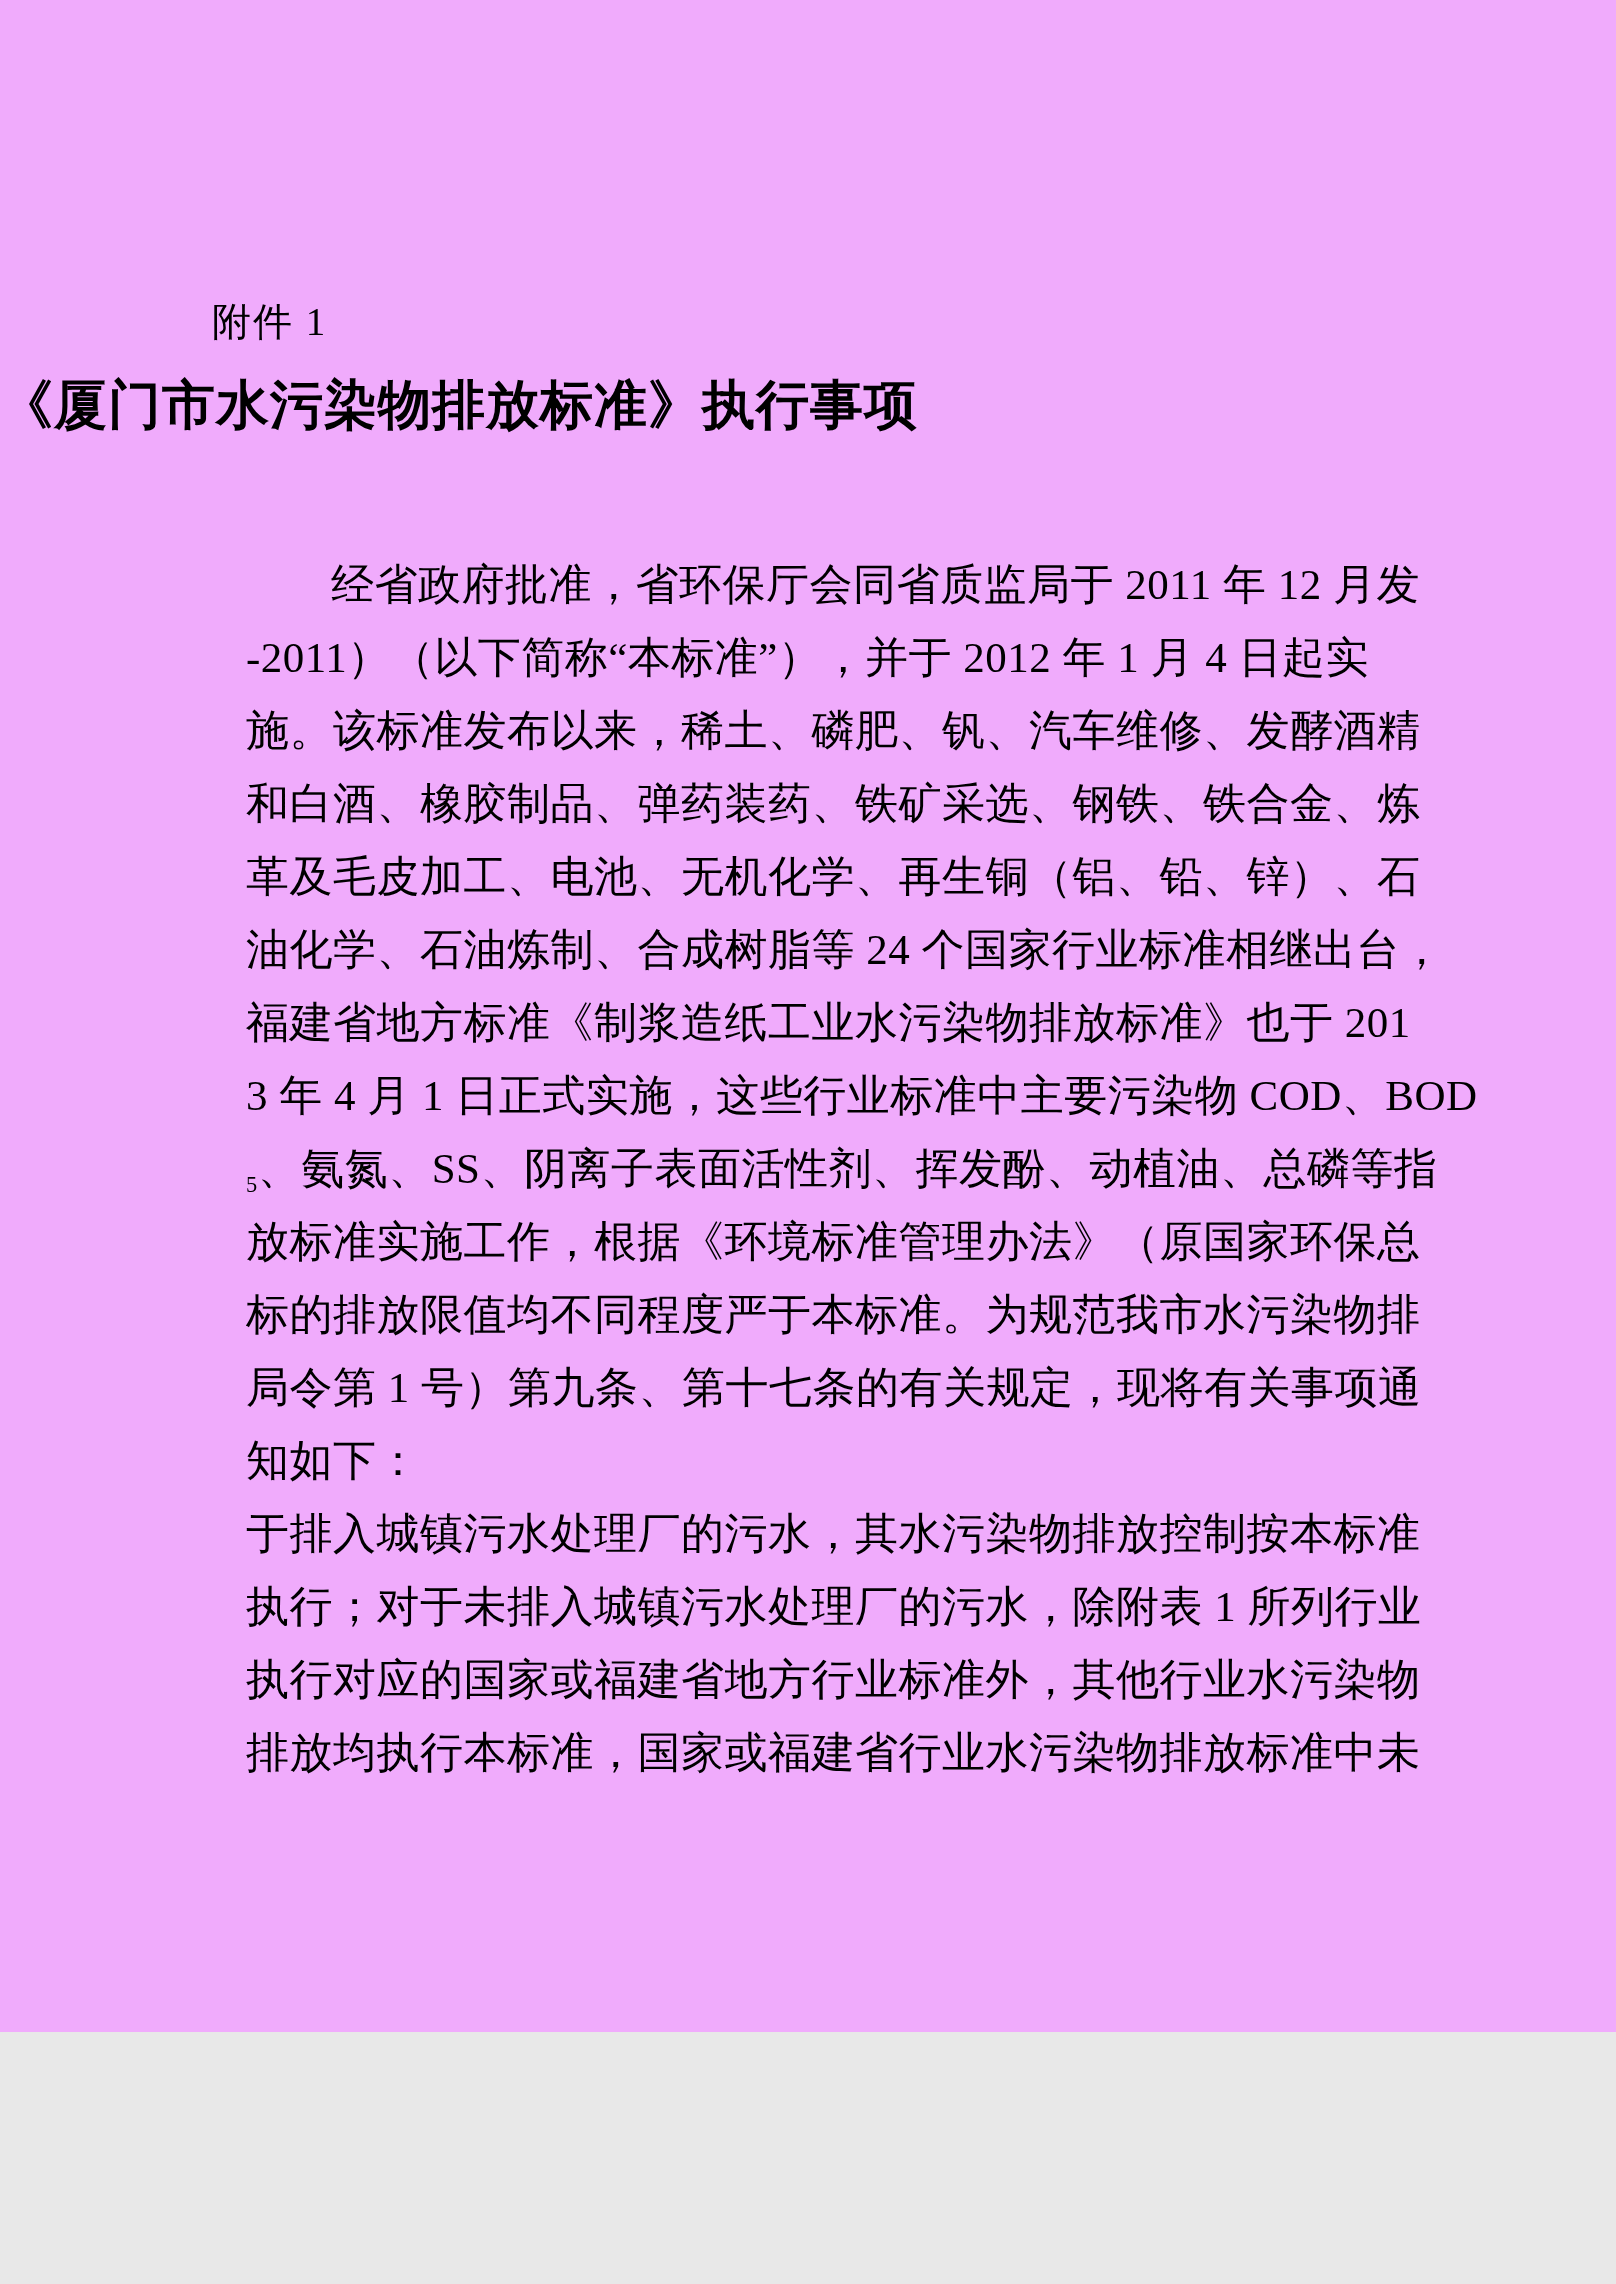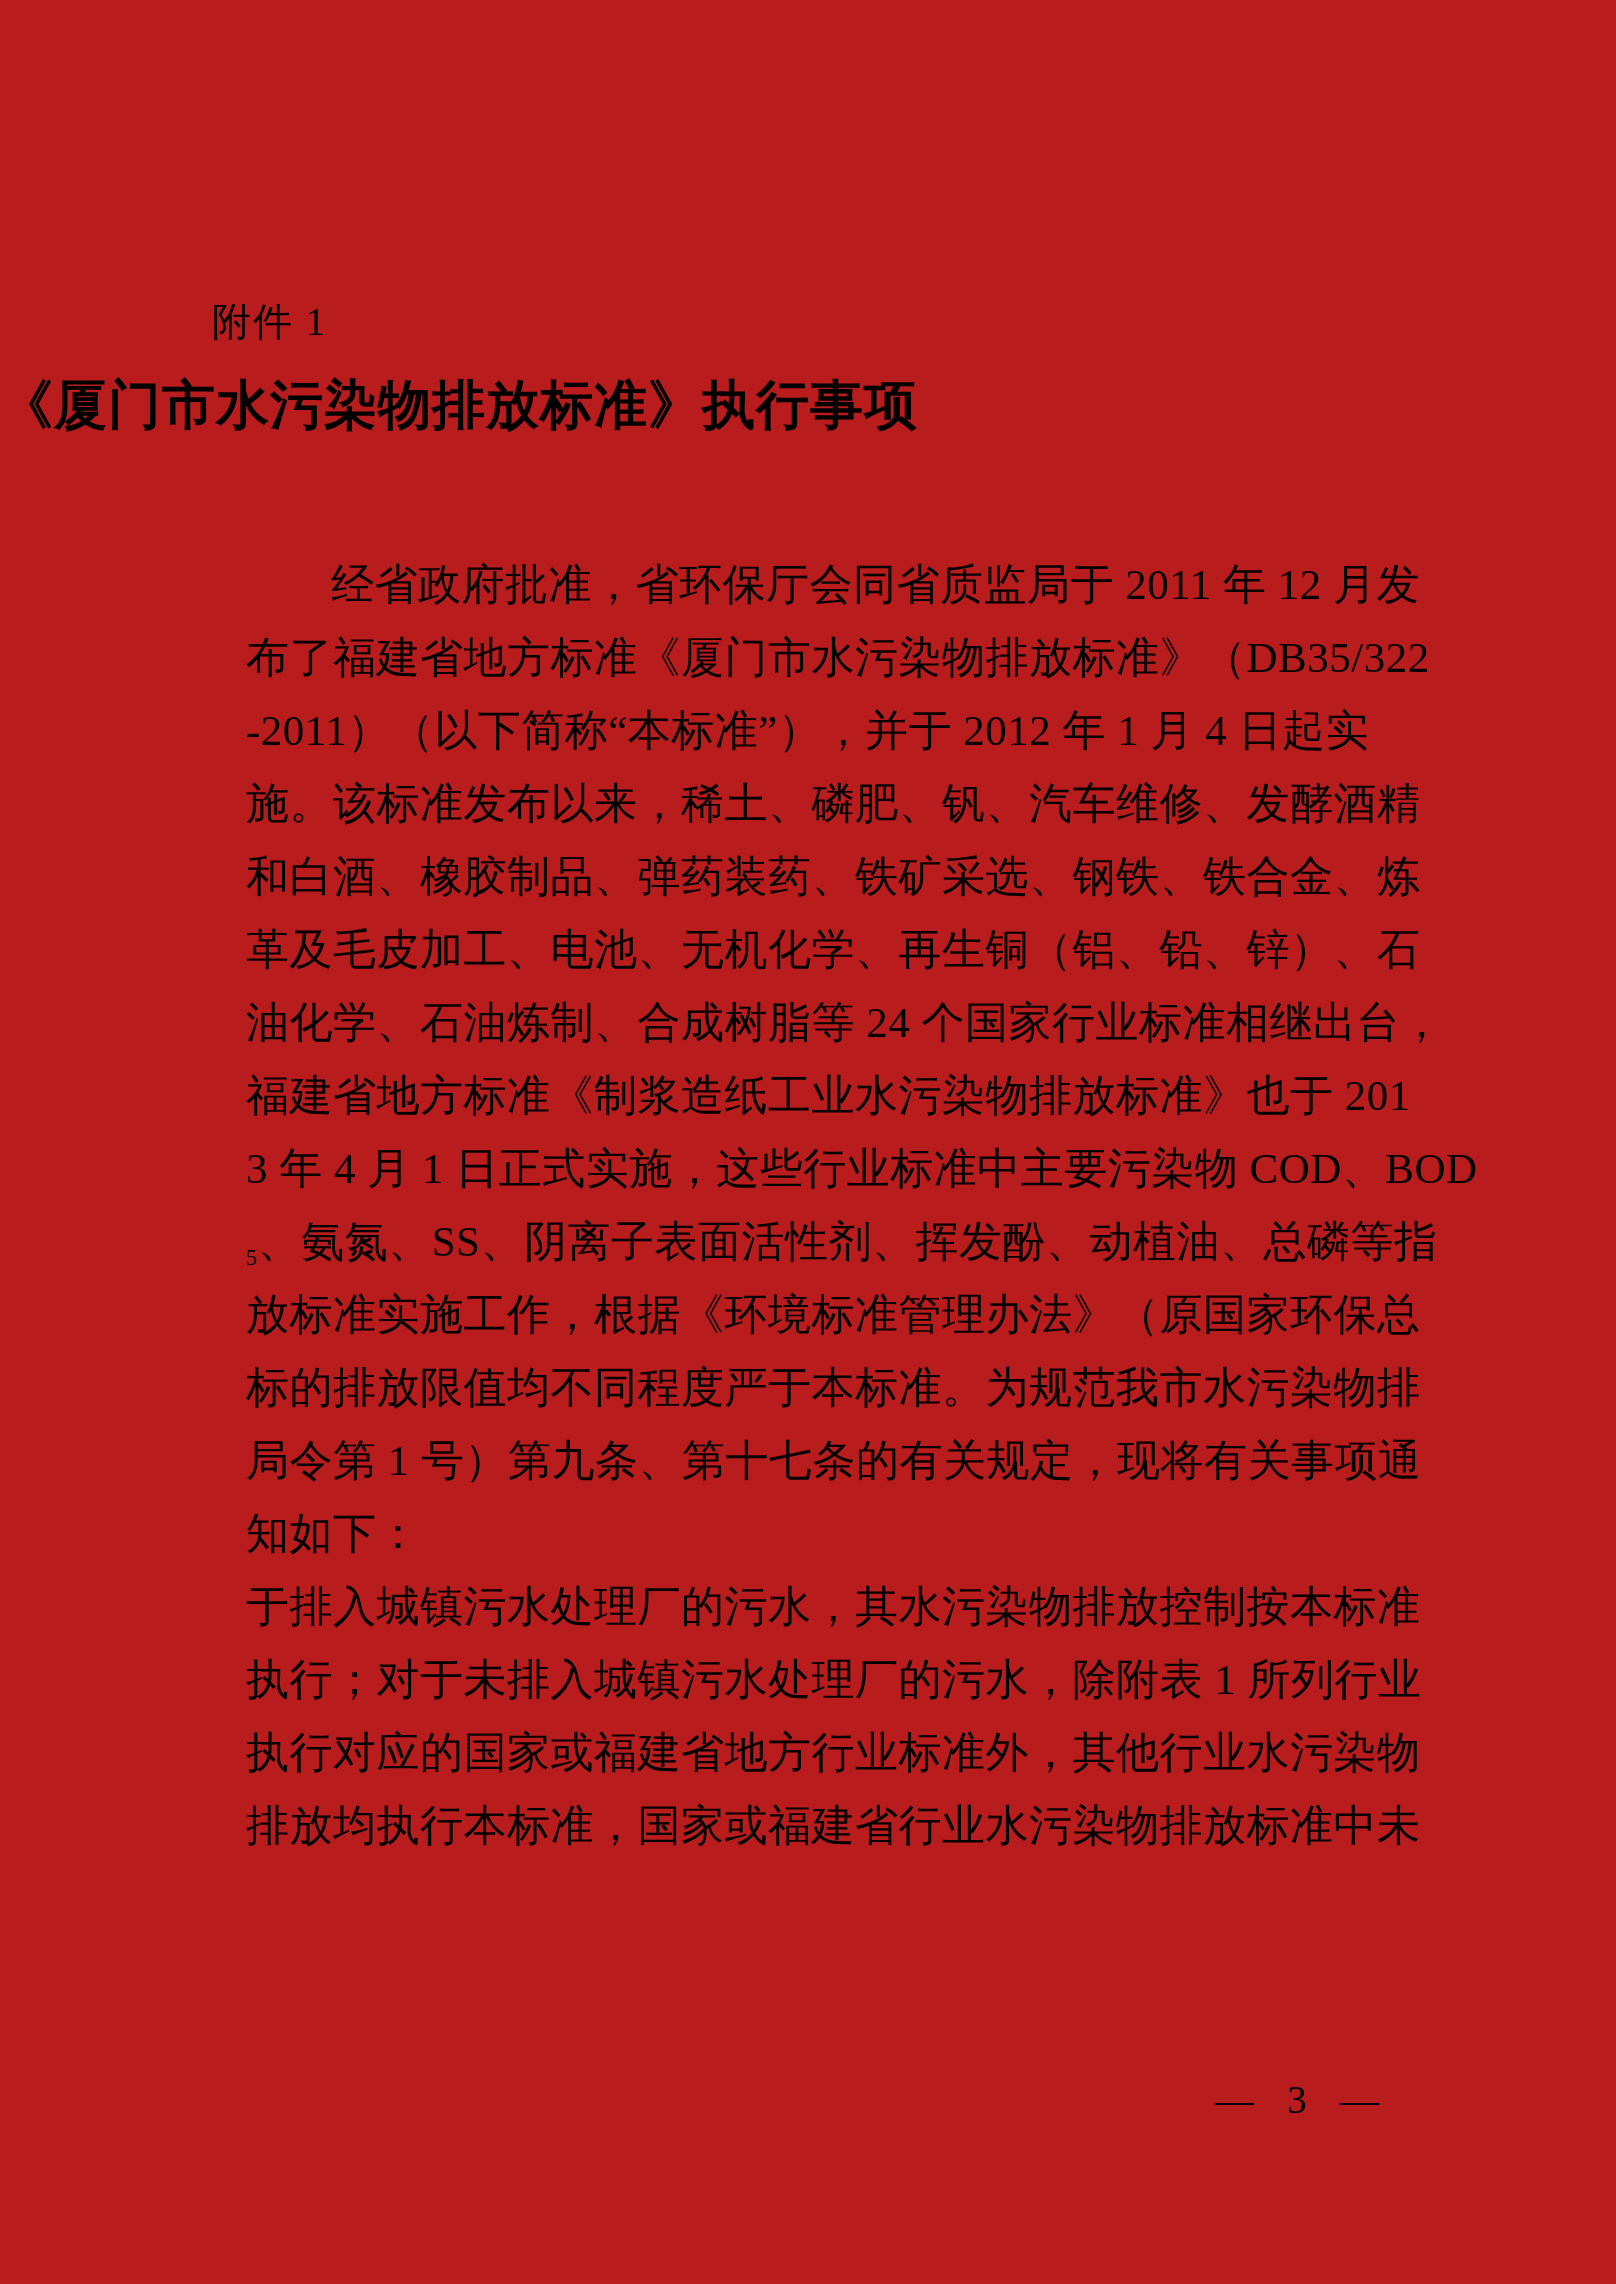--- a/index.html
+++ b/index.html
@@ -10,8 +10,8 @@
   .page {
     position: relative;
     width: 1617px;
-    height: 2284px;
-    background: #b91c1c;
+    height: 2032px;
+    background: #f0abfc;
     color: #000;
     font-family: "Liberation Serif", serif;
     overflow: hidden;

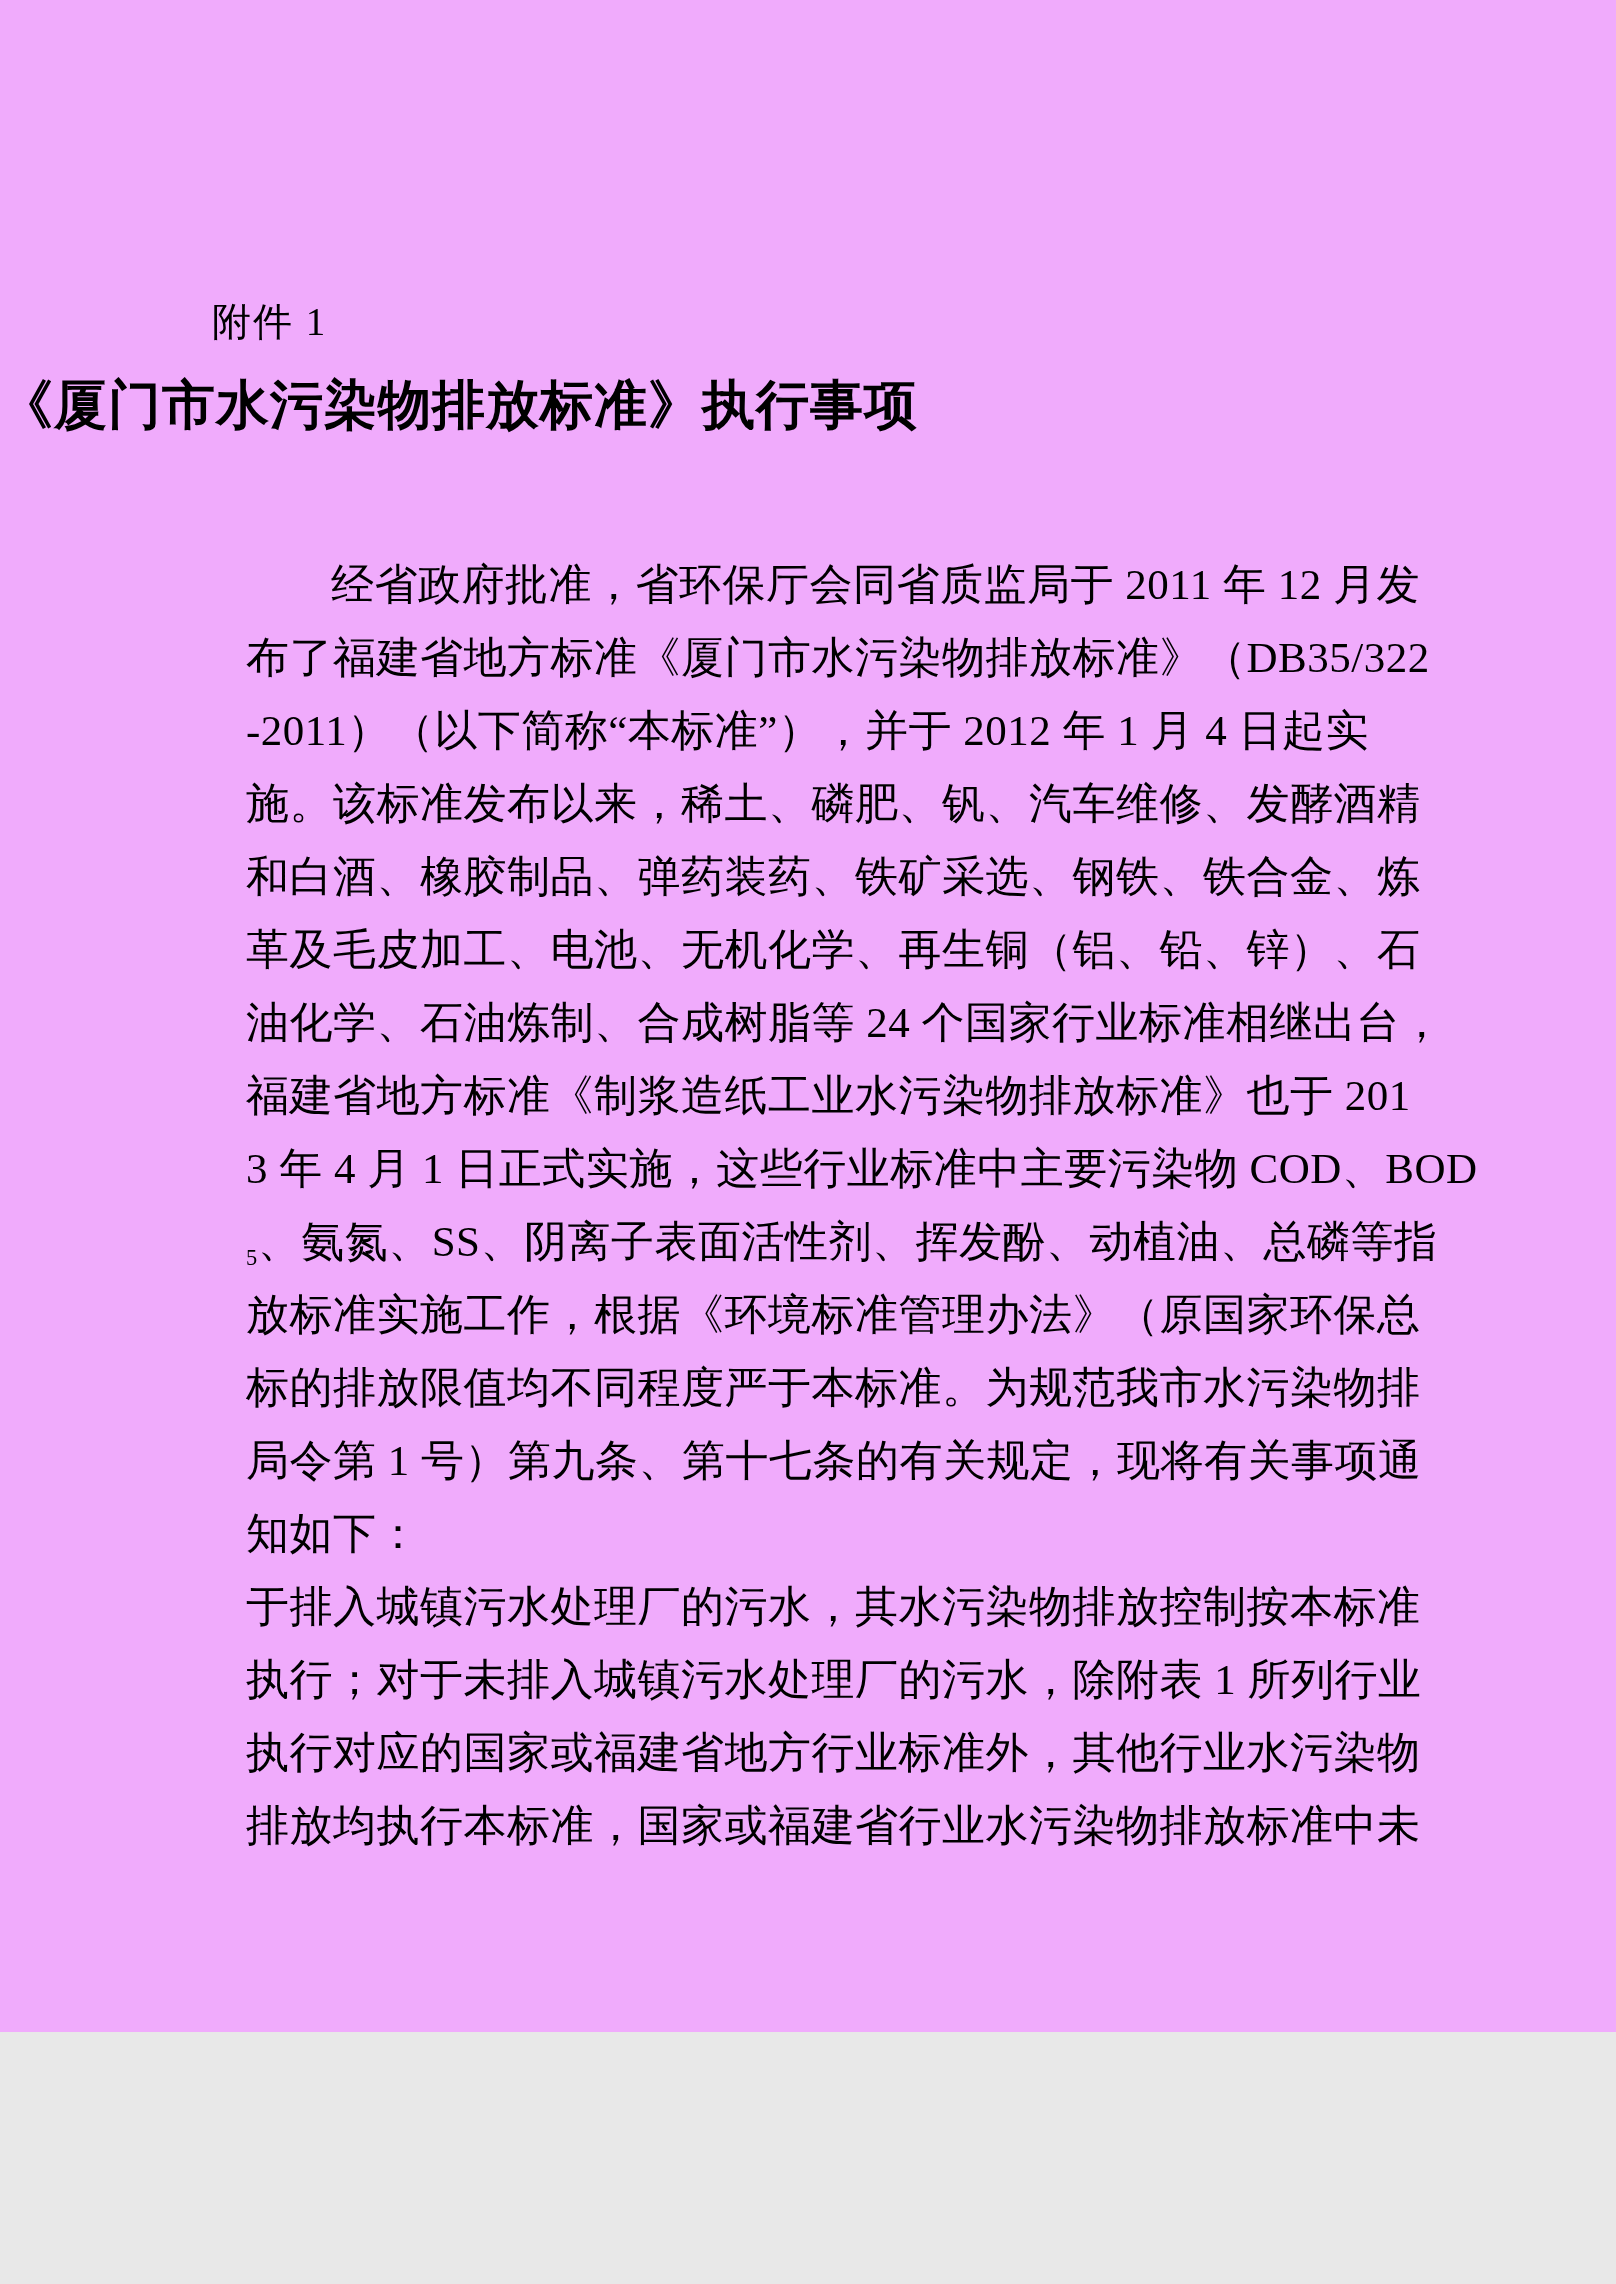--- a/index.html
+++ b/index.html
@@ -79,7 +79,6 @@
 
   <div class="body-text">
       <div class="line indent">经省政府批准，省环保厅会同省质监局于 2011 年 12 月发</div>
-      <div class="line">布了福建省地方标准《厦门市水污染物排放标准》（DB35/322</div>
       <div class="line">-2011）（以下简称“本标准”），并于 2012 年 1 月 4 日起实</div>
       <div class="line">施。该标准发布以来，稀土、磷肥、钒、汽车维修、发酵酒精</div>
       <div class="line">和白酒、橡胶制品、弹药装药、铁矿采选、钢铁、铁合金、炼</div>

